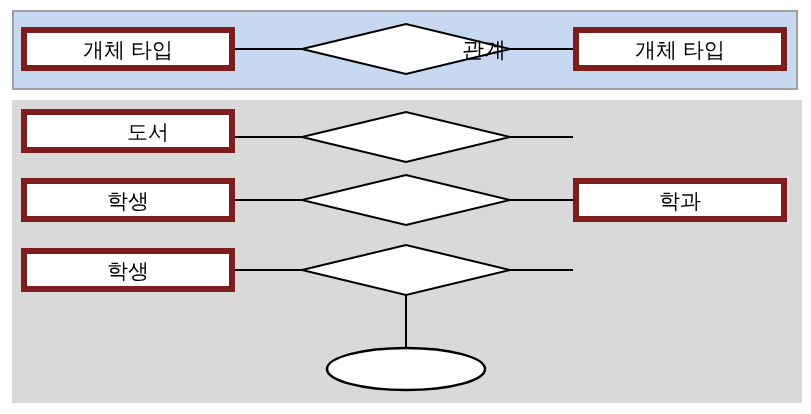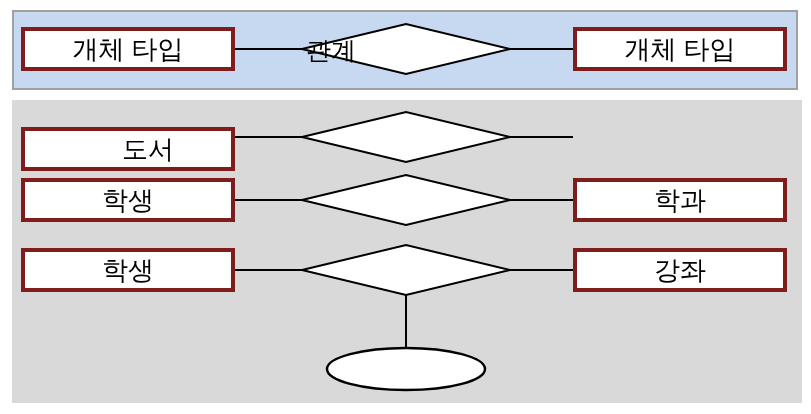--- a/index.html
+++ b/index.html
@@ -40,11 +40,11 @@
     box-sizing: border-box;
     width: 214px; height: 44px;
     background: #ffffff;
-    border: 4px solid #7f1d1d;
+    border: 6px solid #7f1d1d;
     display: flex;
     align-items: center;
     justify-content: center;
-    font-size: 26px;
+    font-size: 21px;
     line-height: 1;
     white-space: nowrap;
   }

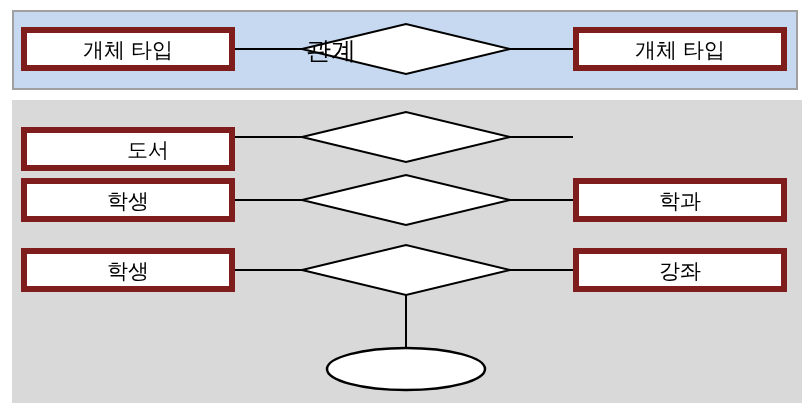--- a/index.html
+++ b/index.html
@@ -60,8 +60,8 @@
     width: 200px;
     height: 24px;
     line-height: 24px;
-    text-align: left;
-    font-size: 25px;
+    text-align: right;
+    font-size: 22px;
     white-space: nowrap;
   }
   .lbl-legend { top: 38px; }

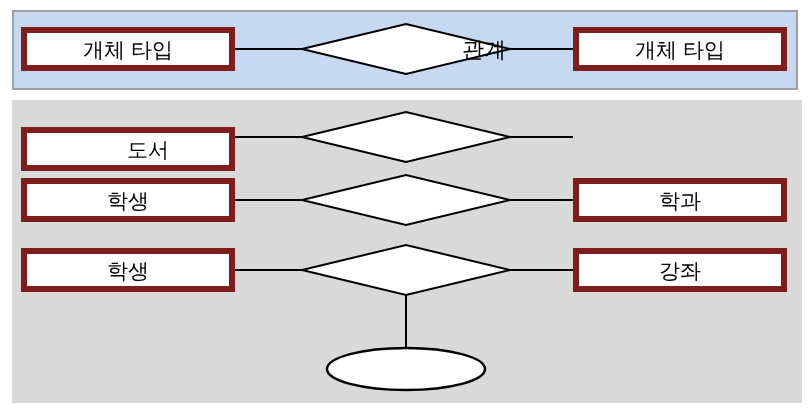--- a/index.html
+++ b/index.html
@@ -51,7 +51,7 @@
   .col-left  { left: 21px; }
   .col-right { left: 573px; }
   .row-legend { top: 27px; }
-  .row-1 { top: 127px; padding-left: 40px; }
+  .row-1 { top: 109px; padding-left: 40px; }
   .row-2 { top: 178px; }
   .row-3 { top: 248px; }
   .shape-label {

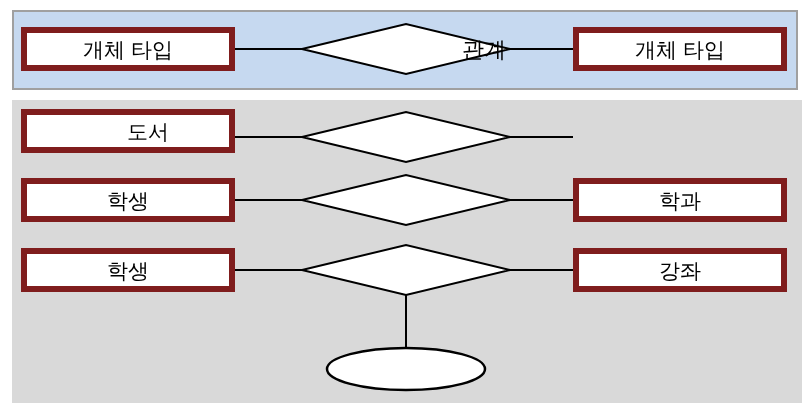--- a/index.html
+++ b/index.html
@@ -110,7 +110,6 @@
   <div class="entity-box col-right row-2">학과</div>
 
   <div class="entity-box col-left row-3">학생</div>
-  <div class="entity-box col-right row-3">강좌</div>
 
 
 </div>

